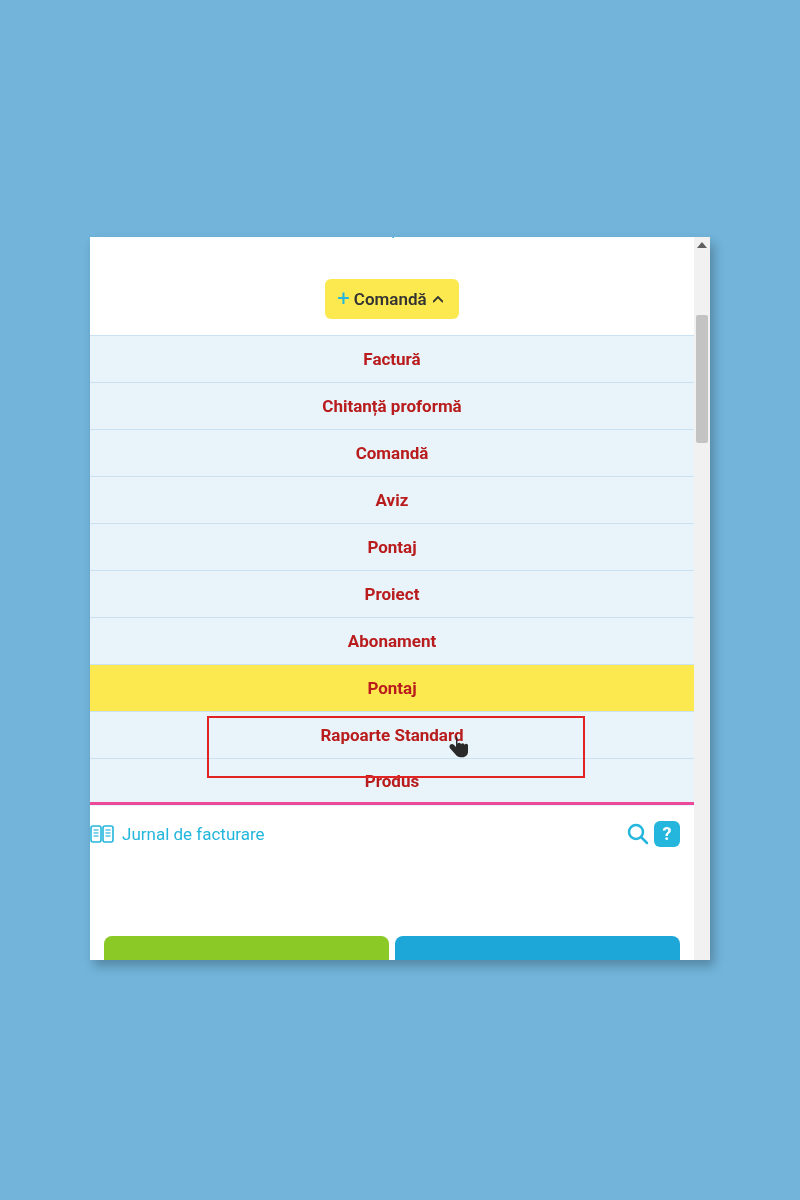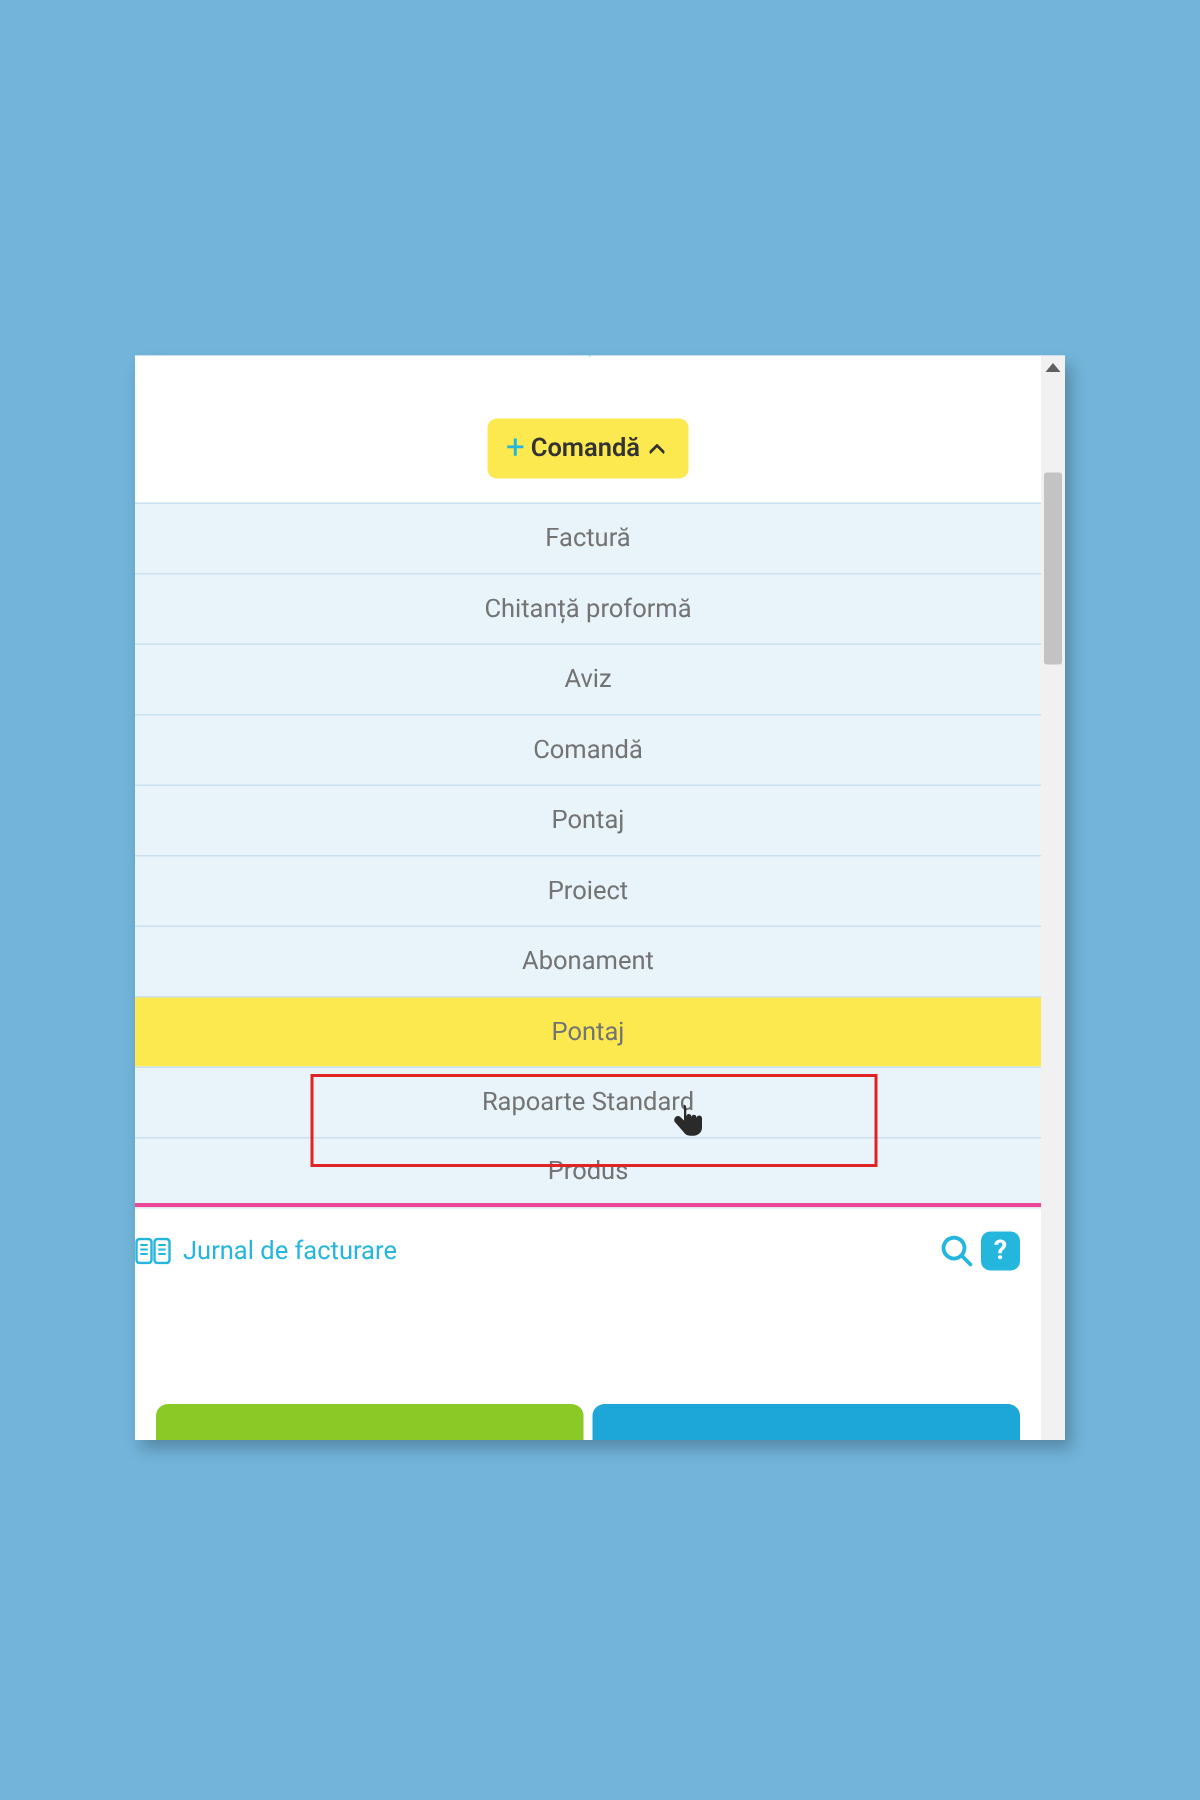--- a/index.html
+++ b/index.html
@@ -109,8 +109,8 @@
     align-items: center;
     justify-content: center;
     font-size: 17px;
-    color: #737373;
-    font-weight: 400;
+    color: #b91c1c;
+    font-weight: 700;
     cursor: pointer;
     position: relative;
   }

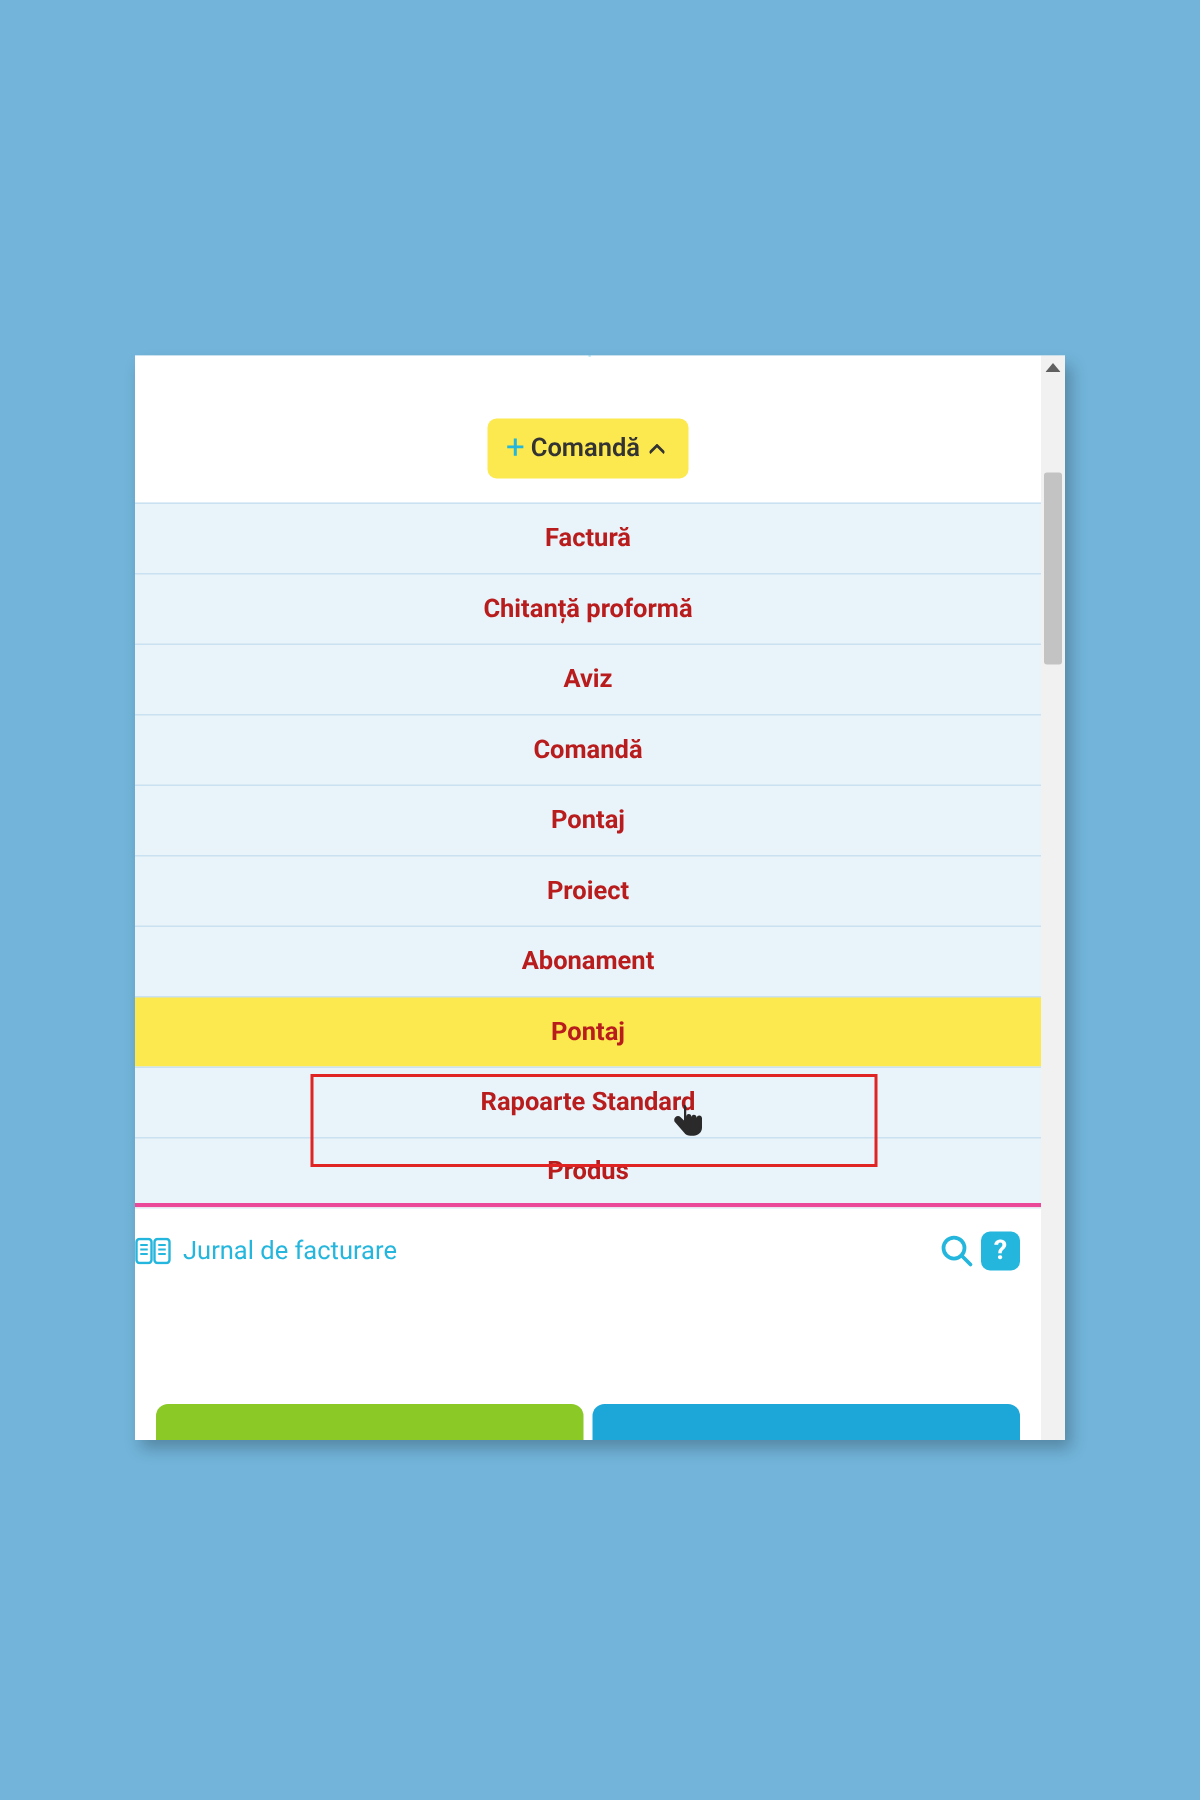--- a/index.html
+++ b/index.html
@@ -244,10 +244,10 @@
           <span>Chitanță proformă</span>
         </div>
         <div class="menu-item">
+          <span>Comandă</span>
+        </div>
+        <div class="menu-item">
           <span>Aviz</span>
-        </div>
-        <div class="menu-item">
-          <span>Comandă</span>
         </div>
         <div class="menu-item">
           <span>Pontaj</span>

